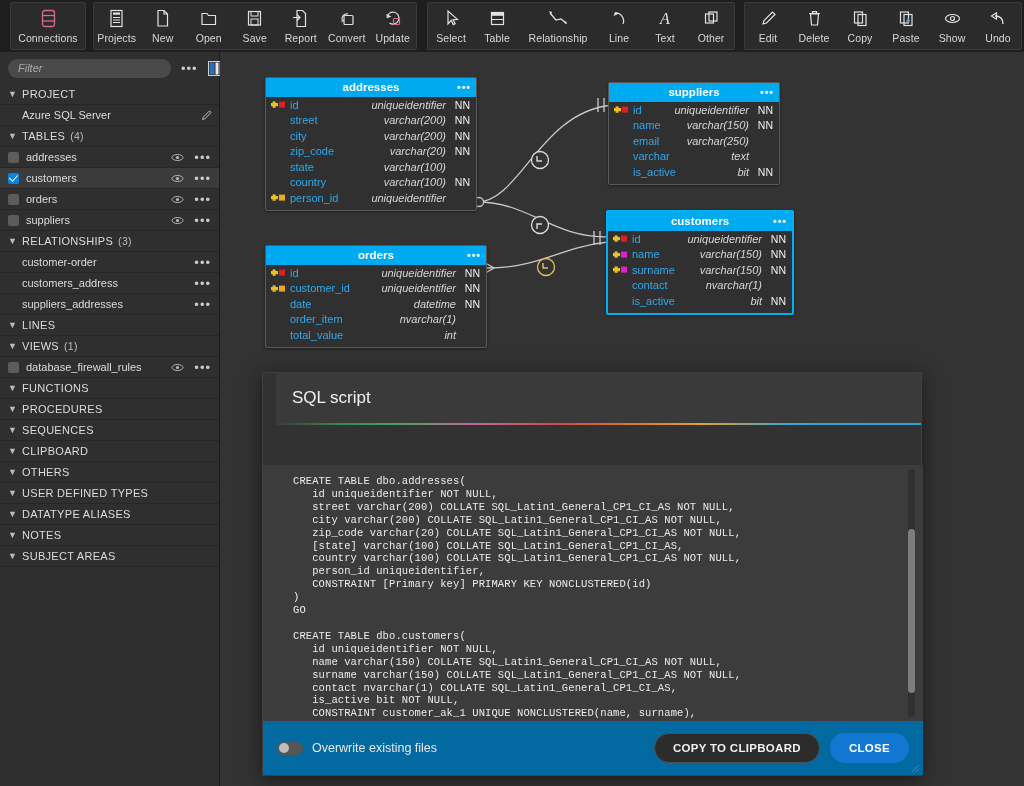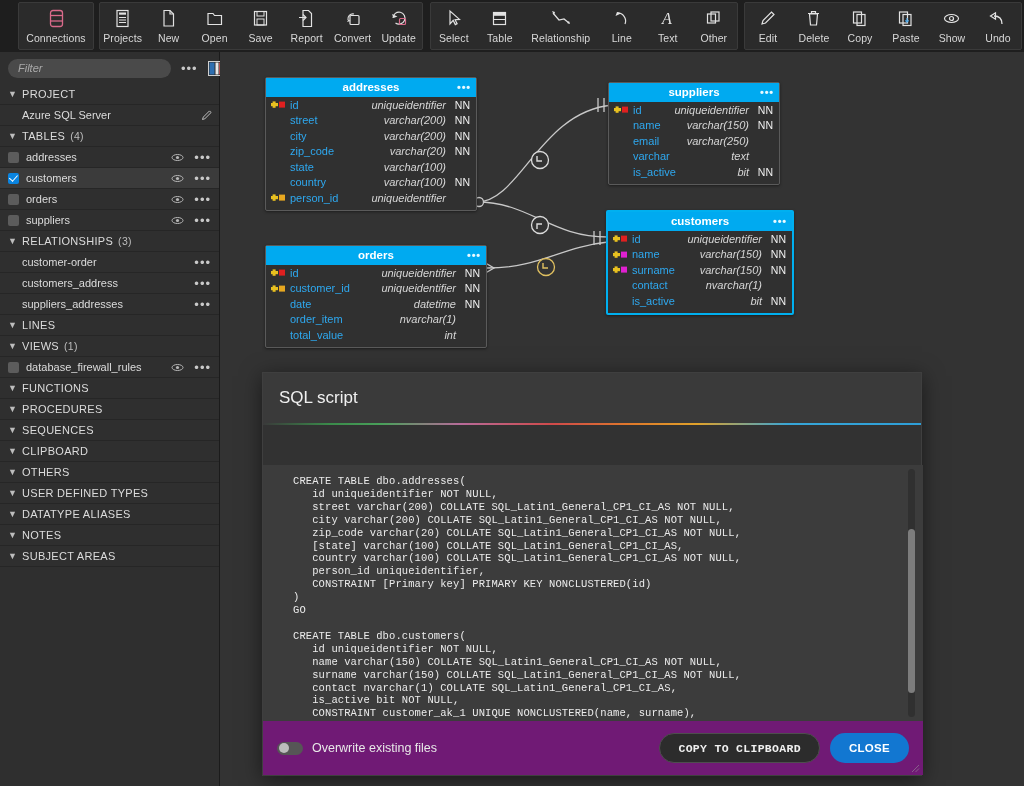--- a/index.html
+++ b/index.html
@@ -190,7 +190,7 @@
 <div class="app">
 
   <div class="toolbar">
-    <div class="tb-group" style="margin-left:18px;">
+    <div class="tb-group" style="margin-left:10px;">
       <div class="tb-btn conn">
         <span class="ic">
           <svg width="17" height="19" viewBox="0 0 17 19">

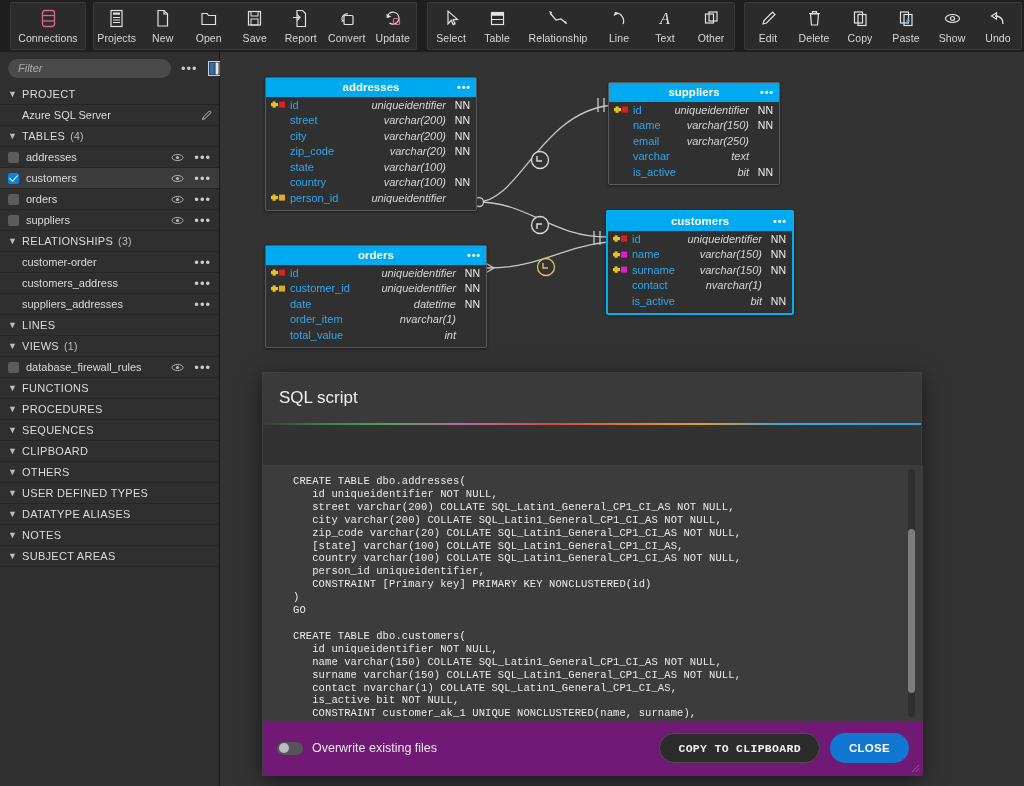--- a/index.html
+++ b/index.html
@@ -115,6 +115,7 @@
     position: absolute; left: 262px; top: 372px; width: 660px; height: 404px;
     background: #323232; border: 1px solid #3f3f3f;
     box-shadow: 0 4px 20px rgba(0,0,0,.5);
+    padding-left: 13px;
   }
   .dlg-title {
     height: 50px; line-height: 50px; padding-left: 16px;

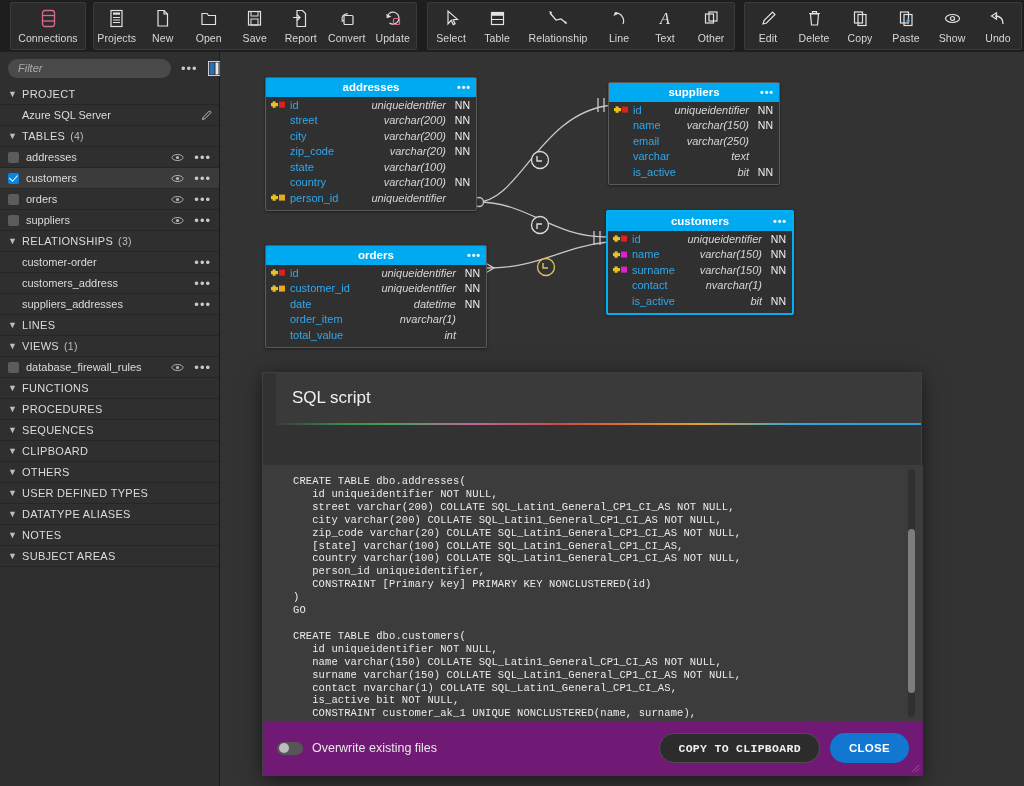--- a/index.html
+++ b/index.html
@@ -160,7 +160,7 @@
   }
   .dlg-foot {
     position: absolute; left: 0; bottom: 0; width: 660px; height: 54px;
-    background: #701a75; display: flex; align-items: center; padding: 0 14px;
+    background: #0369a1; display: flex; align-items: center; padding: 0 14px;
   }
   .toggle {
     width: 26px; height: 13px; border-radius: 7px; background: #565656;

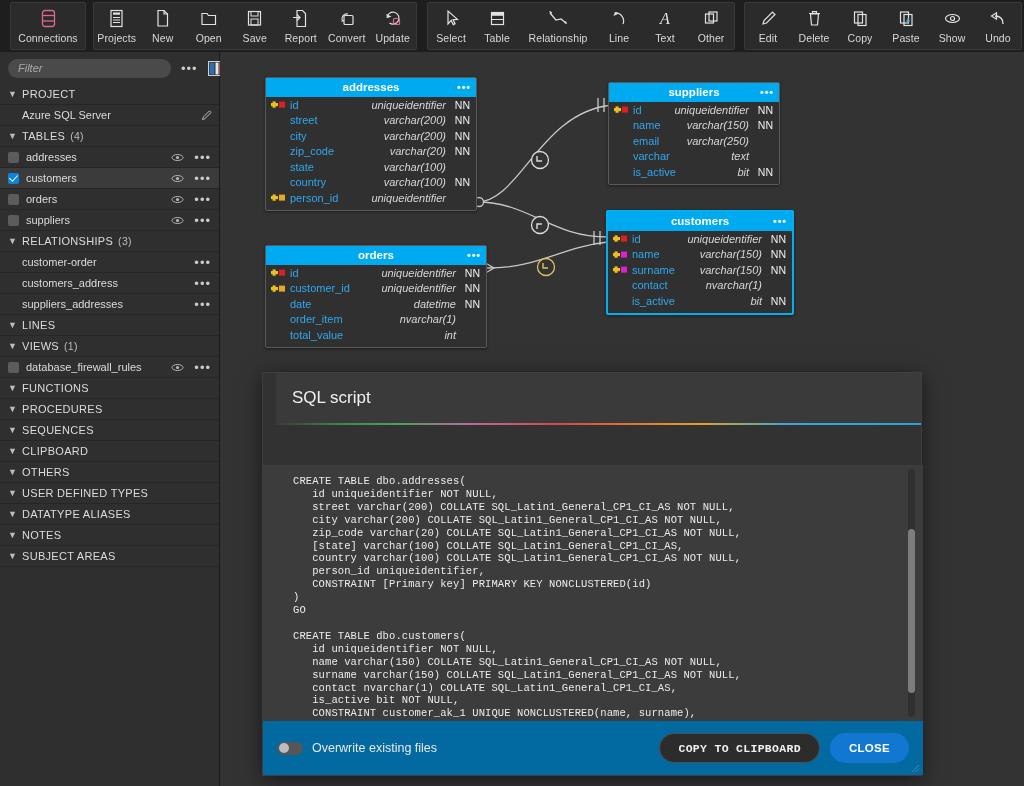--- a/index.html
+++ b/index.html
@@ -178,7 +178,7 @@
     font-weight: bold; letter-spacing: .3px; color: #ffffff;
     border: 1px solid transparent; white-space: nowrap;
   }
-  .btn.ghost { background: #2c2c2c; border: 1px solid #4e4e4e; color: #f0f0f0; font-family: Liberation Mono, monospace; }
+  .btn.ghost { background: #2c2c2c; border: 1px solid #4e4e4e; color: #f0f0f0; }
   .btn.primary { background: #1277d1; }
   .resize-grip {
     position: absolute; right: 3px; bottom: 2px; width: 10px; height: 10px;

